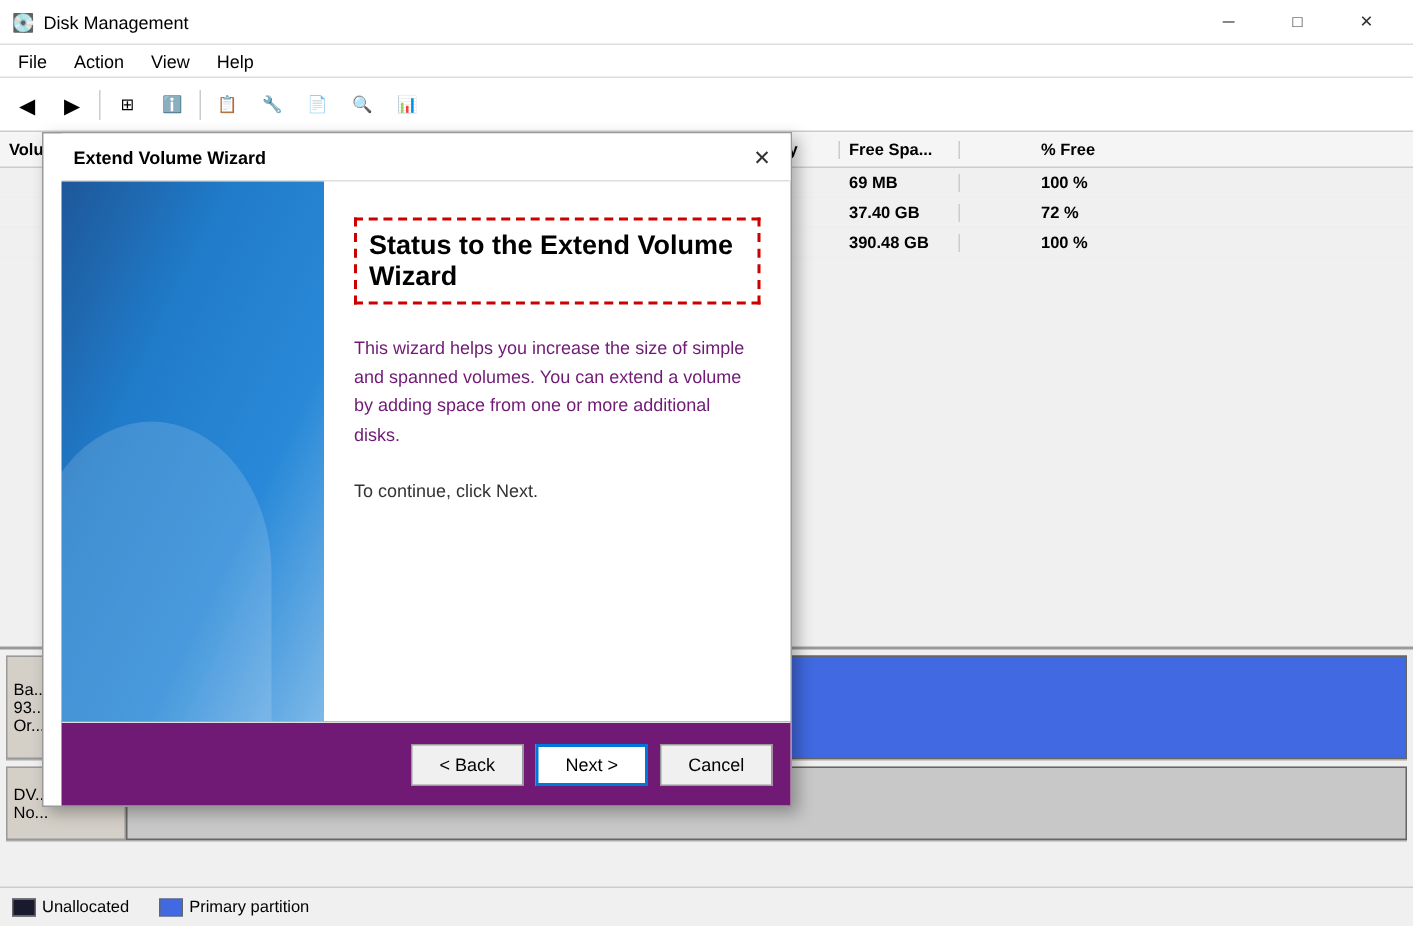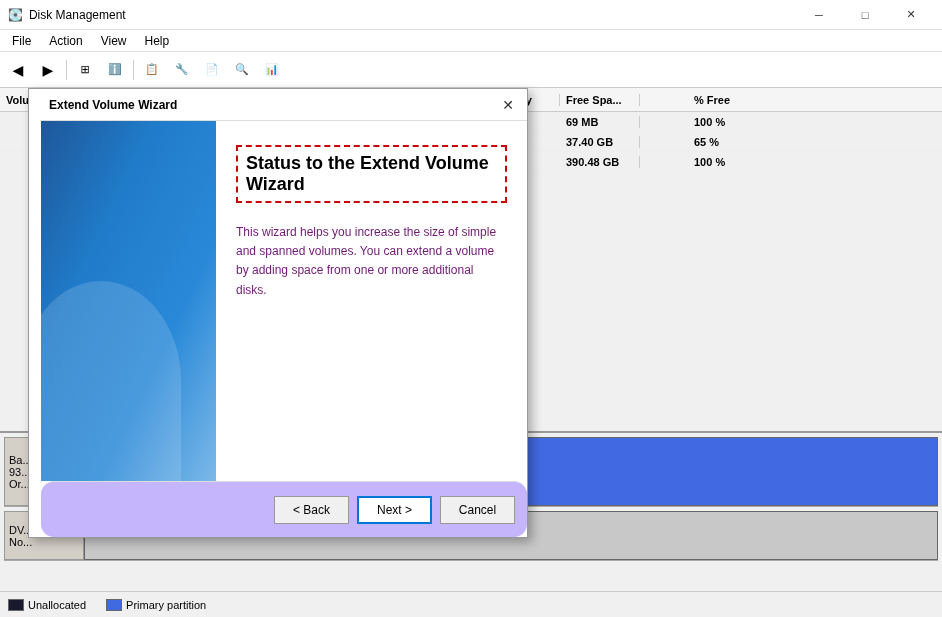--- a/index.html
+++ b/index.html
@@ -365,7 +365,7 @@
       <div class="col-status cell"></div>
       <div class="col-capacity cell"></div>
       <div class="col-freespace cell">37.40 GB</div>
-      <div class="col-freepct cell">65 %</div>
+      <div class="col-freepct cell">72 %</div>
     </div>
     <div class="table-row">
       <div class="col-volume cell"></div>

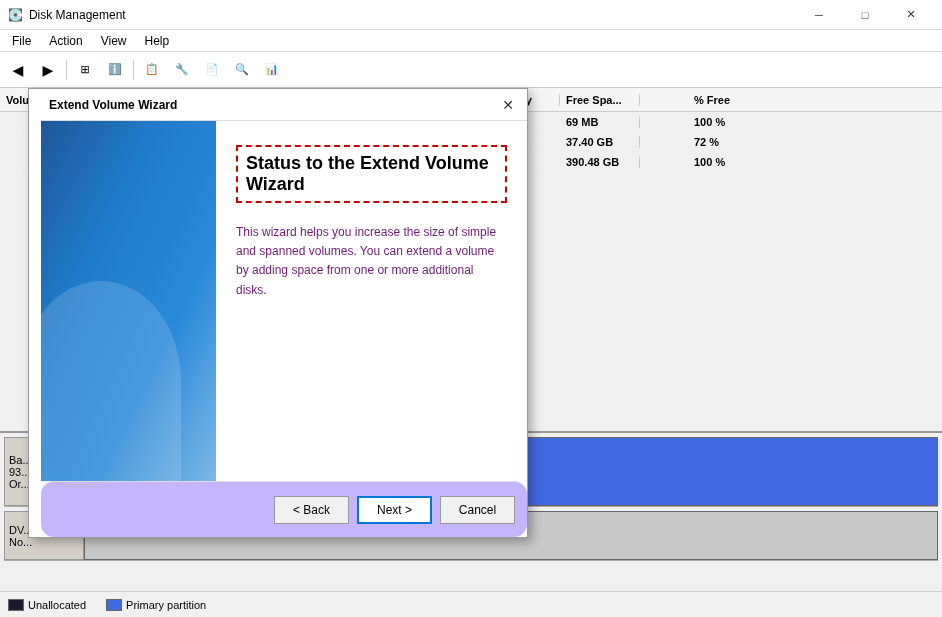--- a/index.html
+++ b/index.html
@@ -439,6 +439,7 @@
     <div class="wizard-content">
       <div class="wizard-title">Status to the Extend Volume Wizard</div>
       <div class="wizard-desc">This wizard helps you increase the size of simple and spanned volumes. You can extend a volume  by adding space from one or more additional disks.</div>
+      <div class="wizard-hint">To continue, click Next.</div>
     </div>
   </div>
 

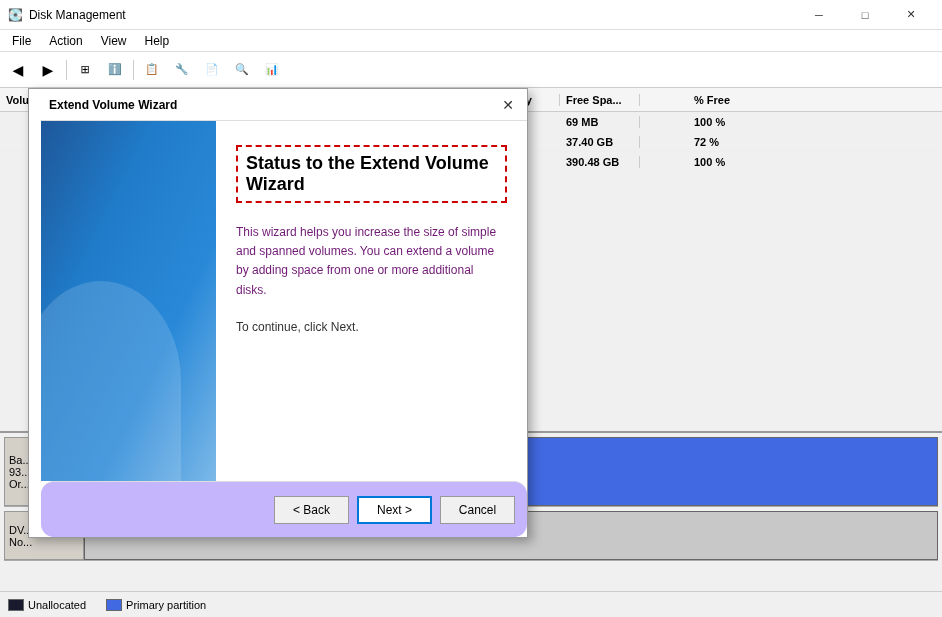--- a/index.html
+++ b/index.html
@@ -273,14 +273,13 @@
 
     .wizard-footer {
       height: 56px;
-      background: #c4b5fd;
+      background: #701a75;
       border-top: 1px solid #ddd;
       display: flex;
       align-items: center;
       justify-content: flex-end;
       padding: 0 12px;
       gap: 8px;
-      border-radius: 13px;
     }
     .wizard-btn {
       min-width: 75px;

